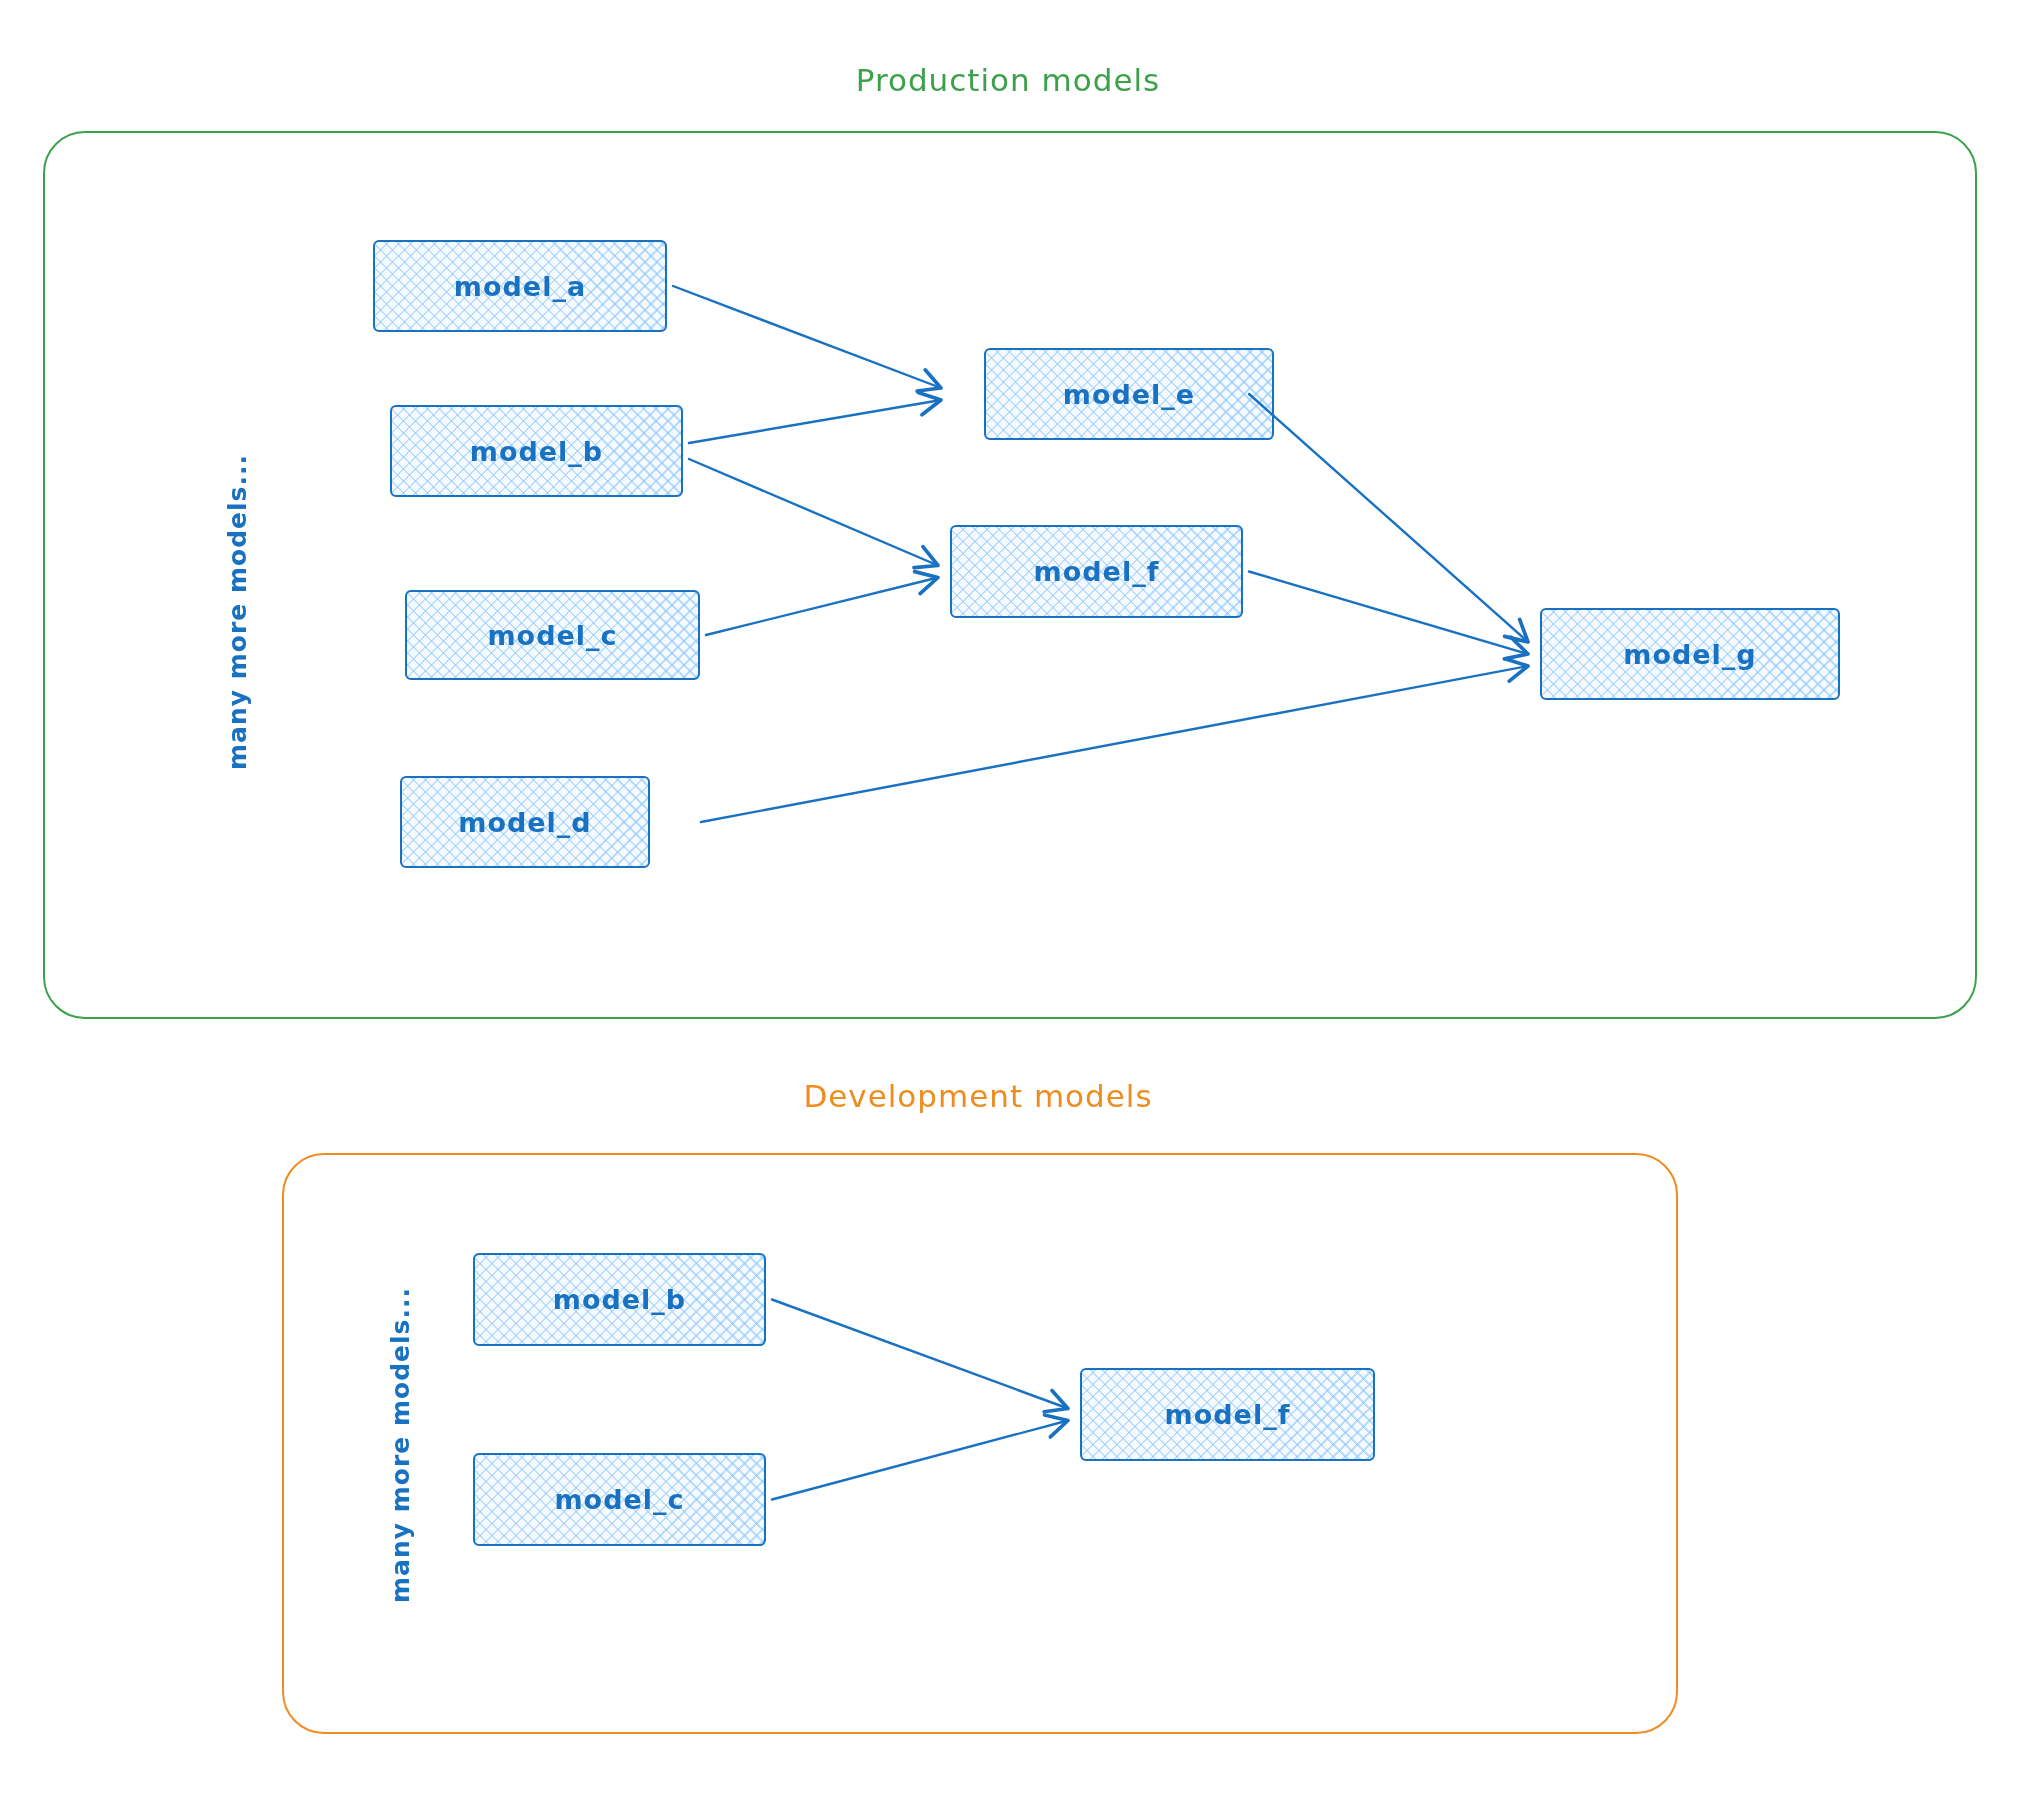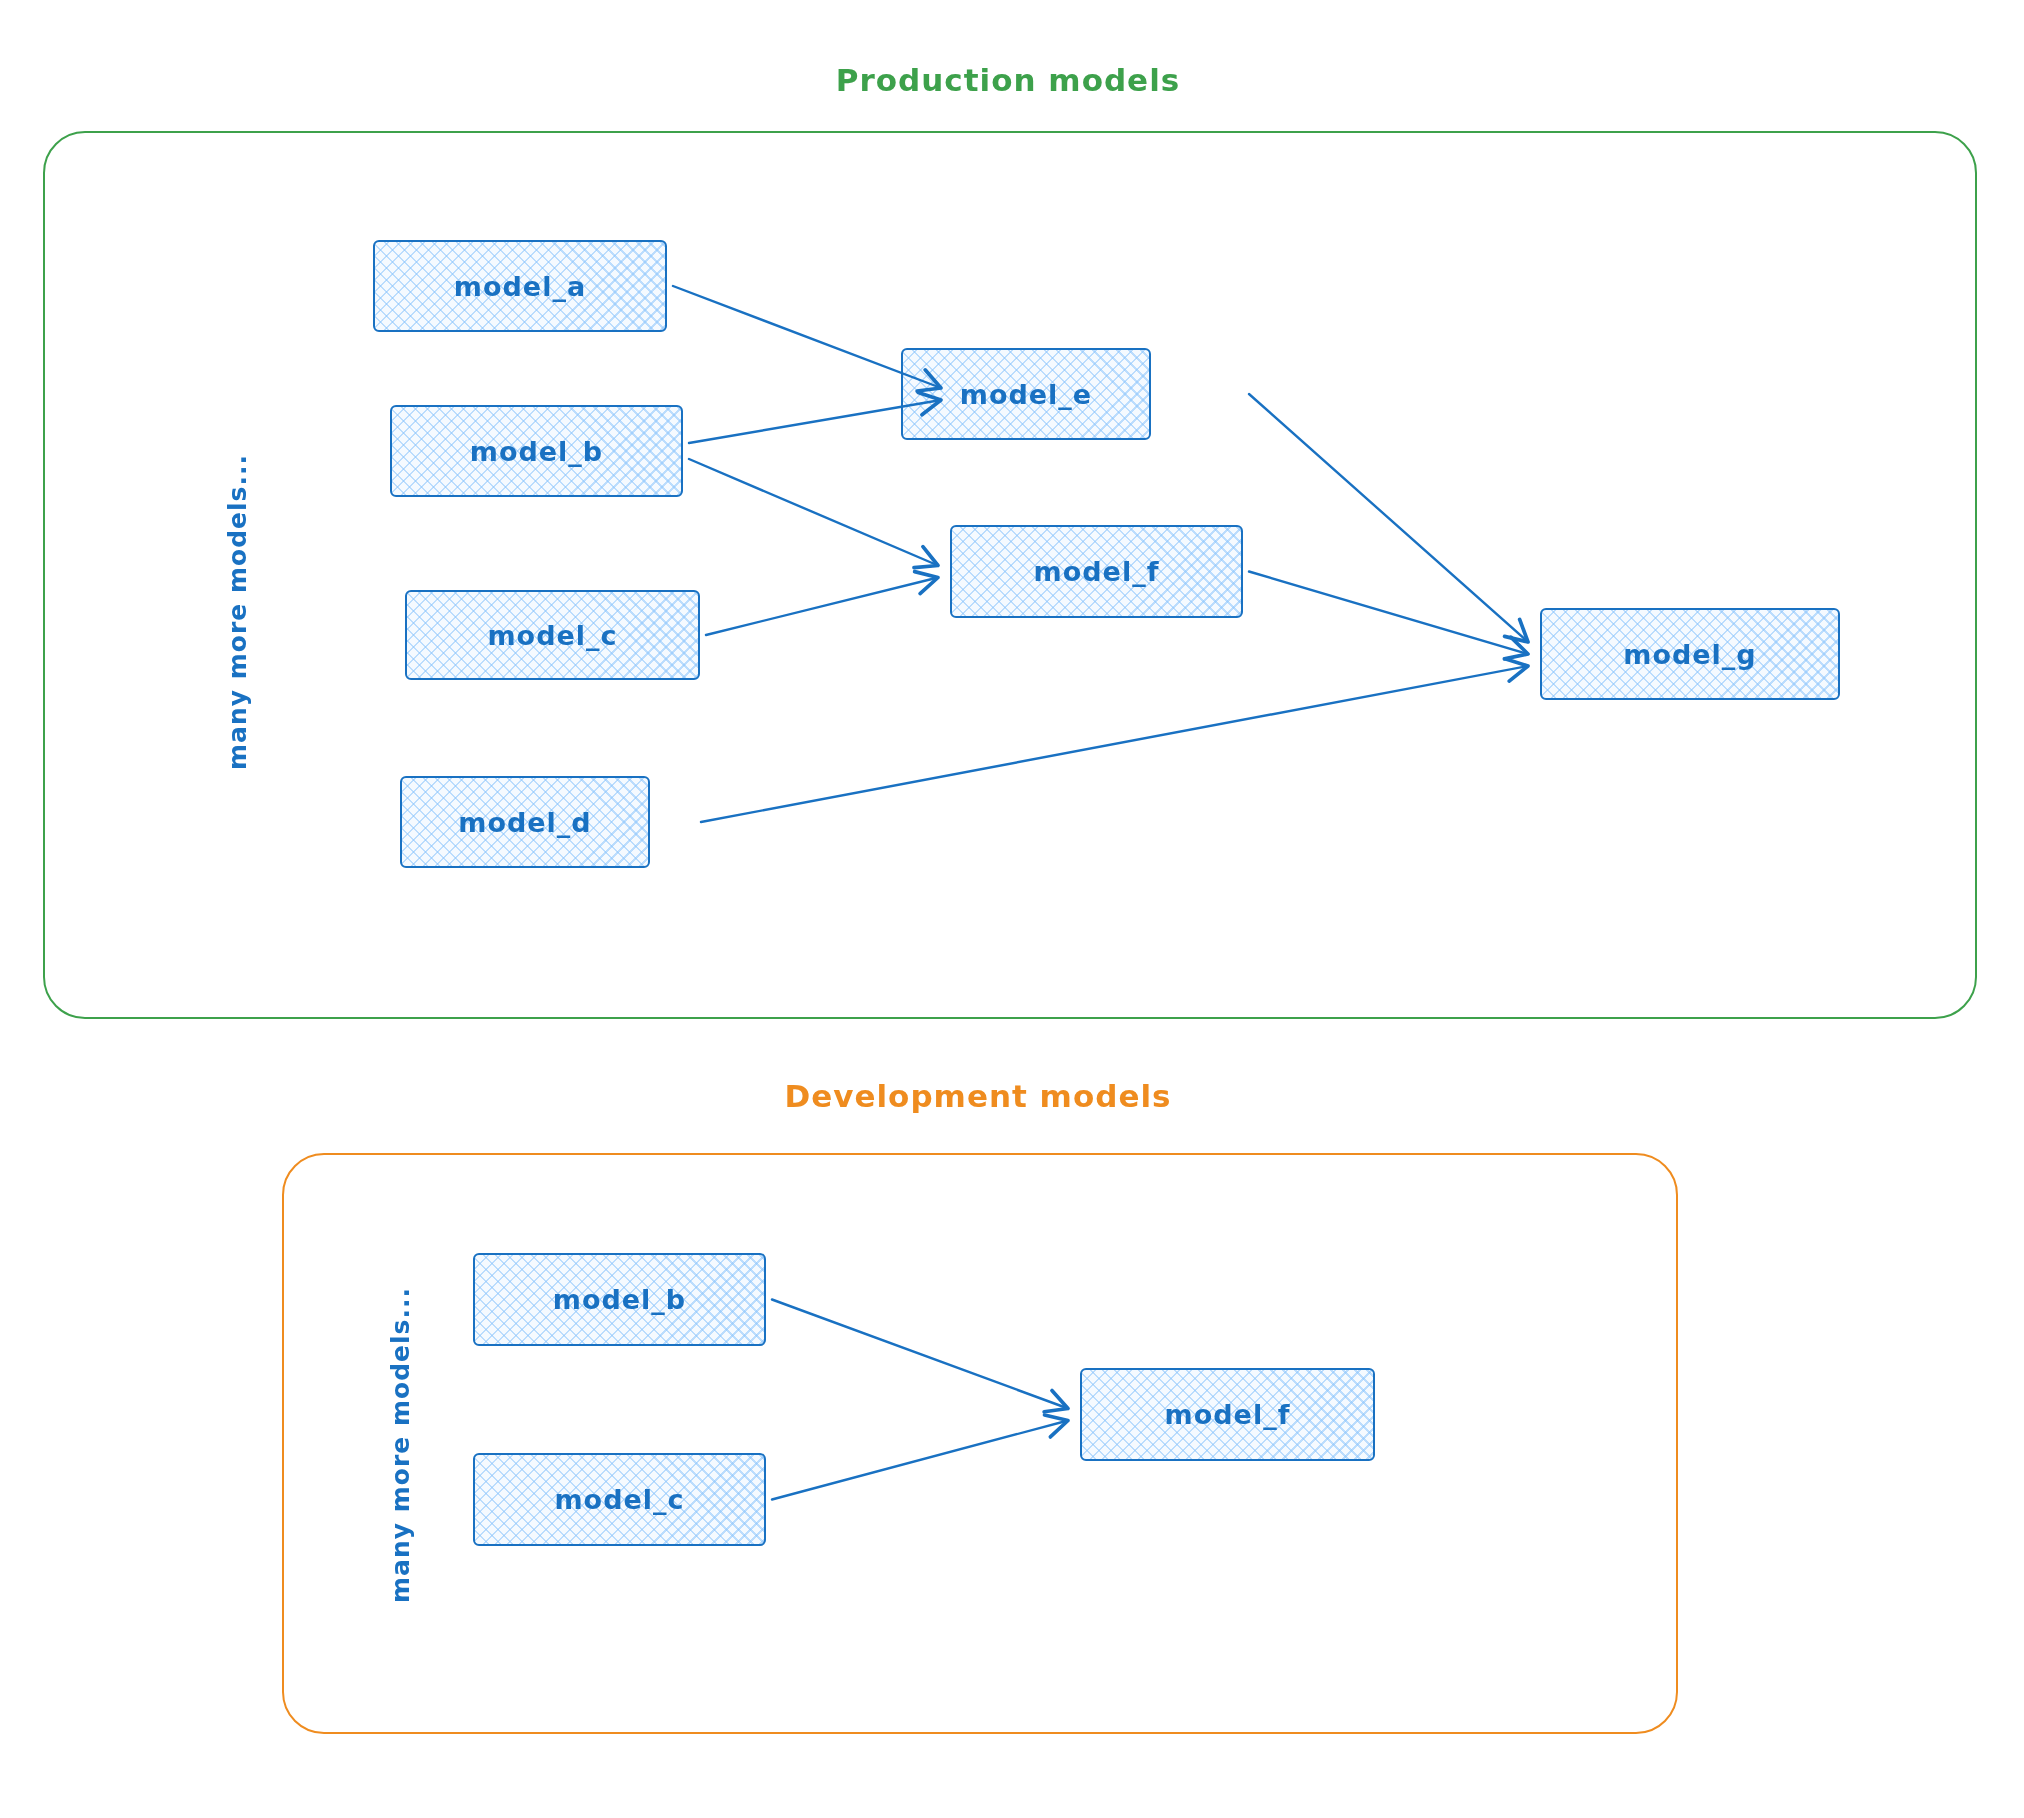--- a/index.html
+++ b/index.html
@@ -37,7 +37,7 @@
     position: absolute;
     text-align: center;
     font-size: 31px;
-    font-weight: 700;
+    font-weight: 400;
     letter-spacing: 1px;
   }
   #production-title {

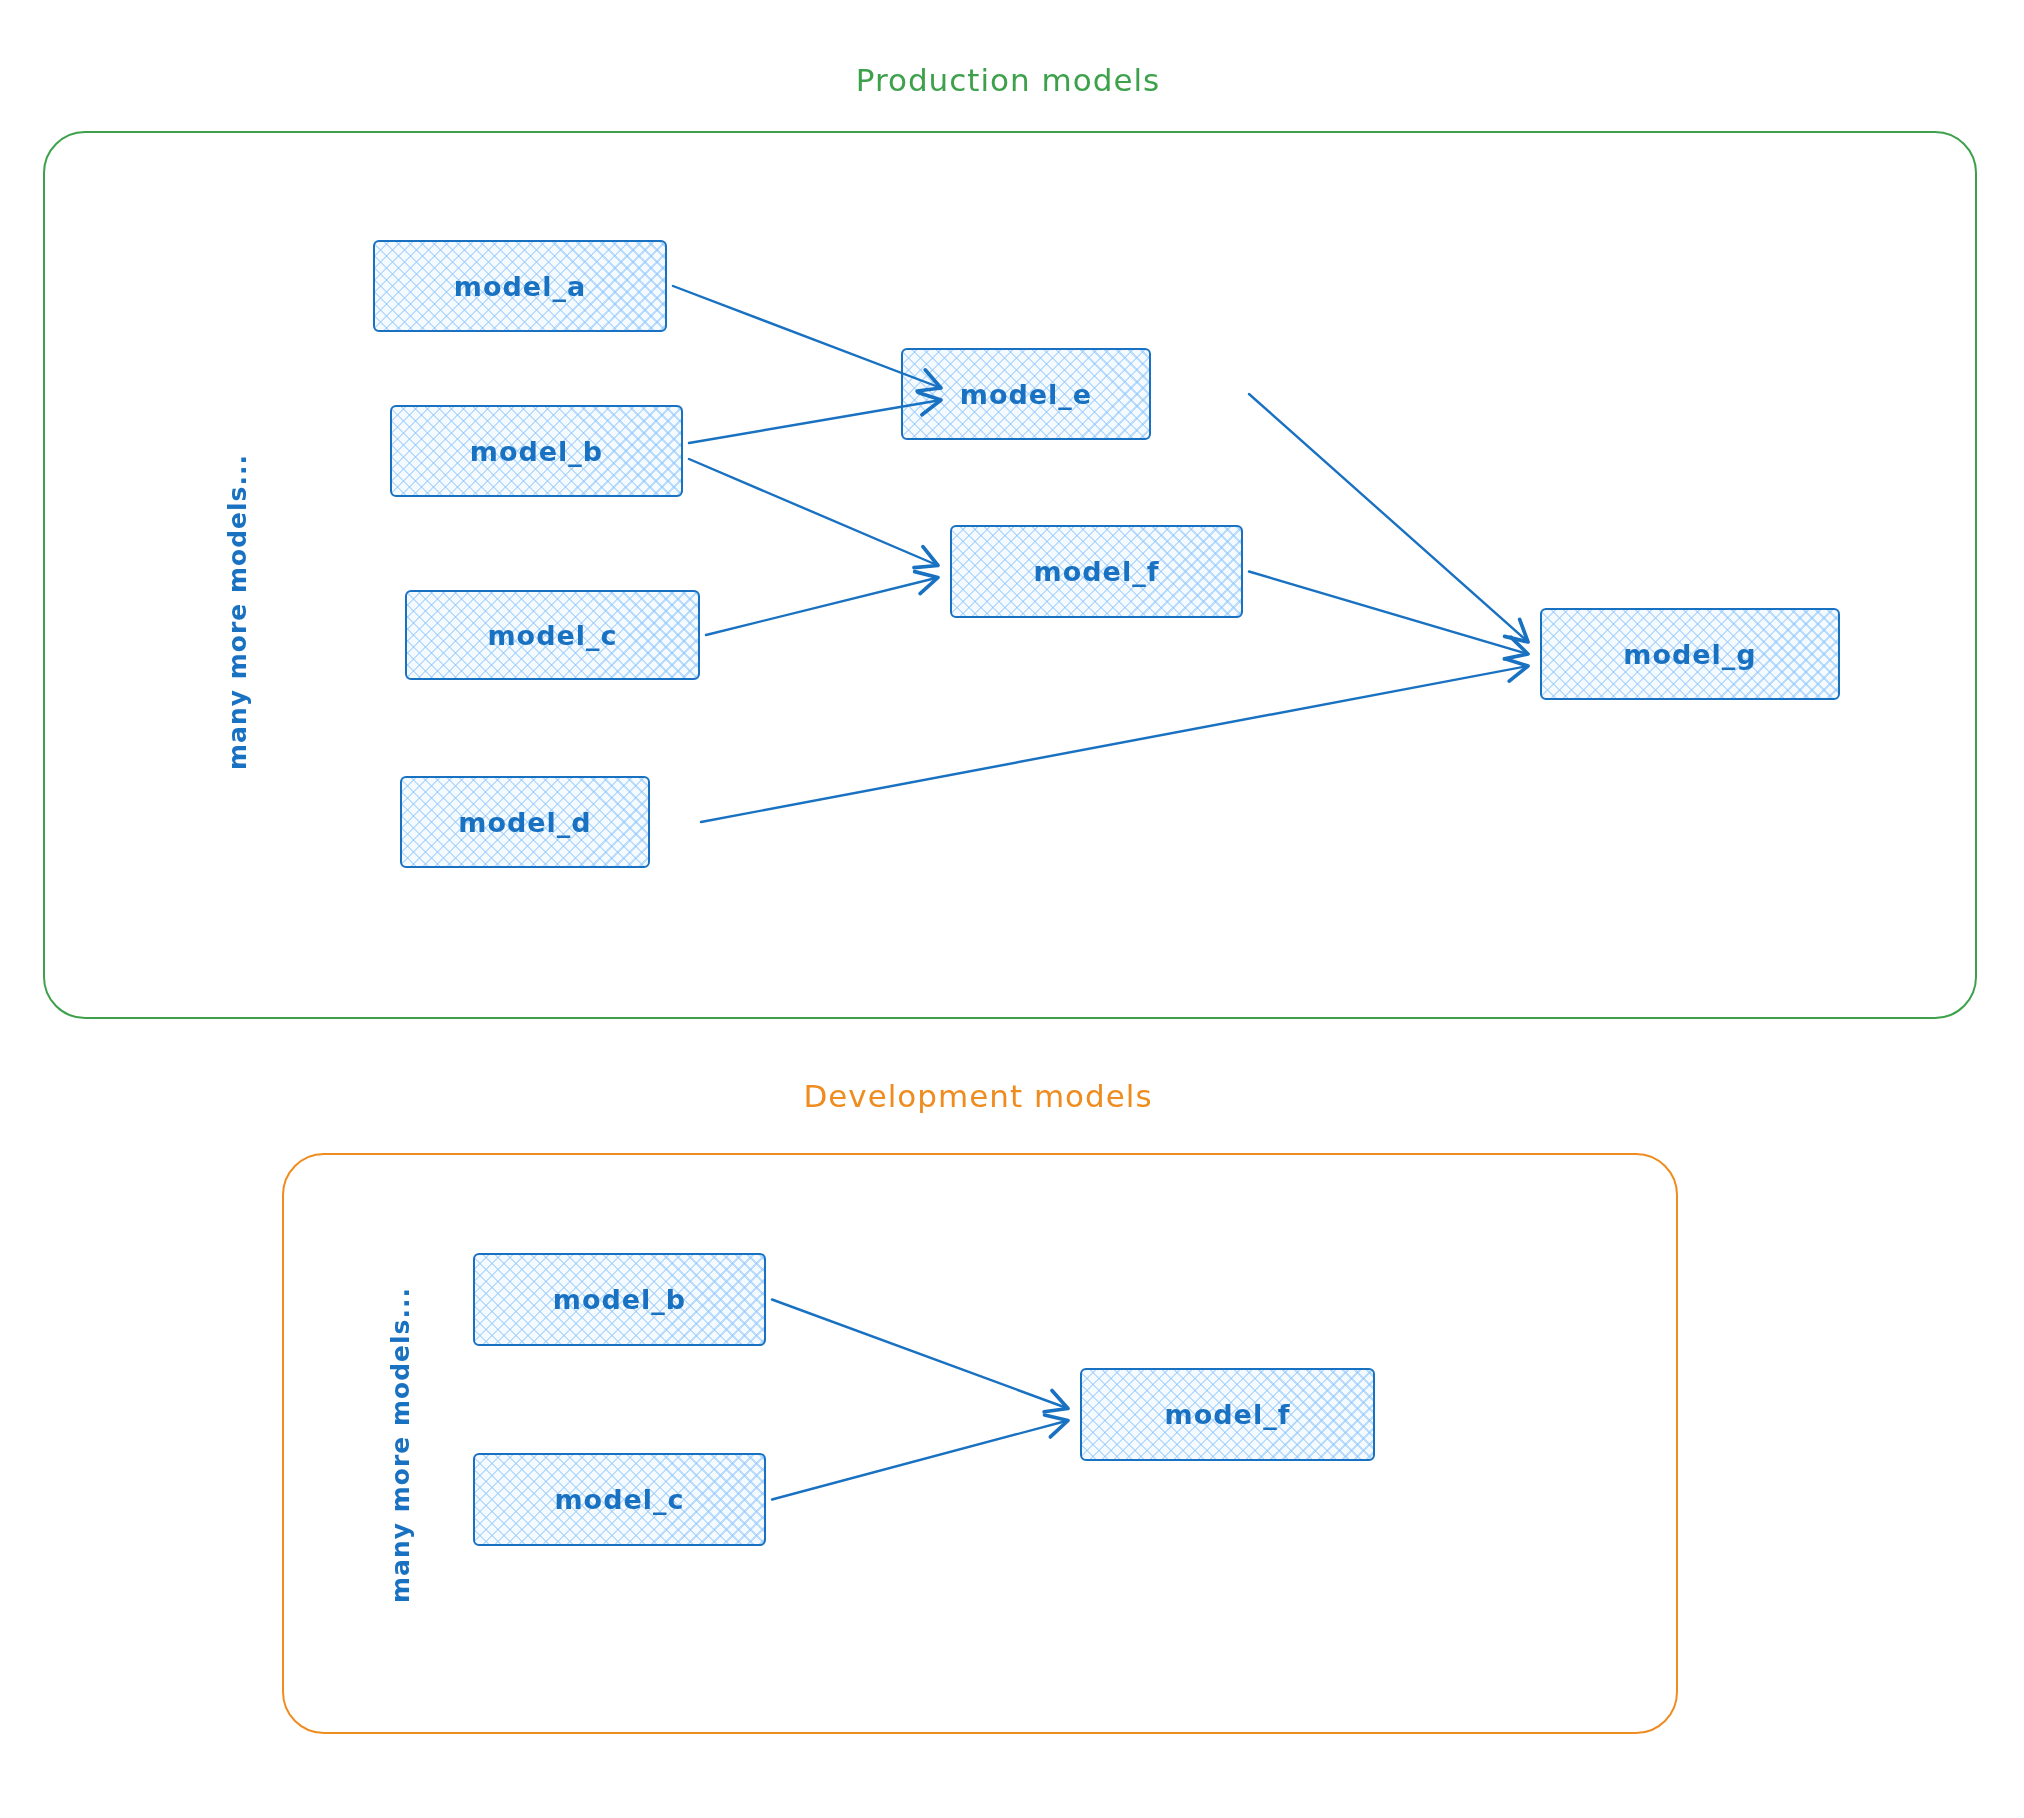--- a/index.html
+++ b/index.html
@@ -84,7 +84,7 @@
   #prod_model_b { left: 390px;  top: 405px;  width: 293px; height: 92px; }
   #prod_model_c { left: 405px;  top: 590px;  width: 295px; height: 90px; }
   #prod_model_d { left: 400px;  top: 776px;  width: 250px; height: 92px; }
-  #prod_model_e { left: 901px;  top: 348px;  width: 250px; height: 92px; }
+  #prod_model_e { left: 984px;  top: 348px;  width: 290px; height: 92px; }
   #prod_model_f { left: 950px;  top: 525px;  width: 293px; height: 93px; }
   #prod_model_g { left: 1540px; top: 608px;  width: 300px; height: 92px; }
   #dev_model_b  { left: 473px;  top: 1253px; width: 293px; height: 93px; }

